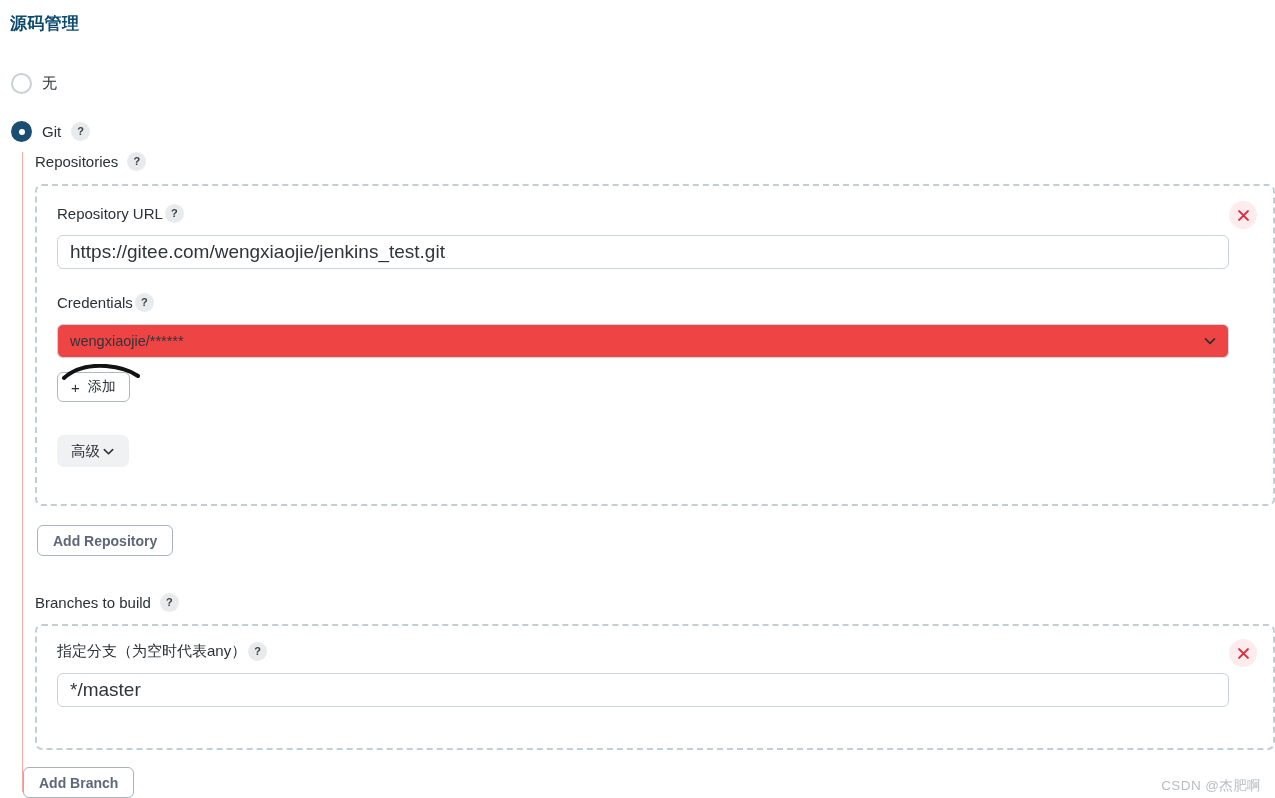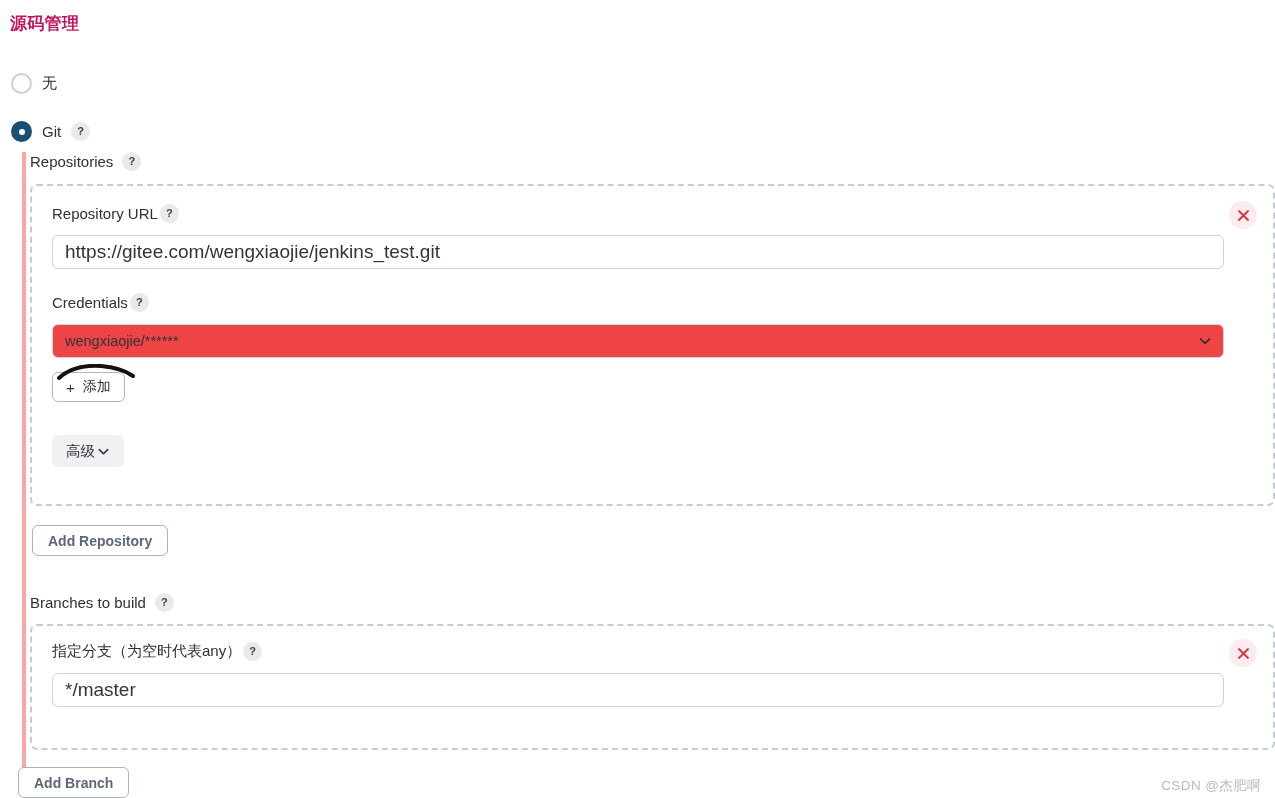--- a/index.html
+++ b/index.html
@@ -21,7 +21,7 @@
     font-size: 17px;
     font-weight: bold;
     letter-spacing: .3px;
-    color: #be185d;
+    color: #0c4a6e;
   }
 
   

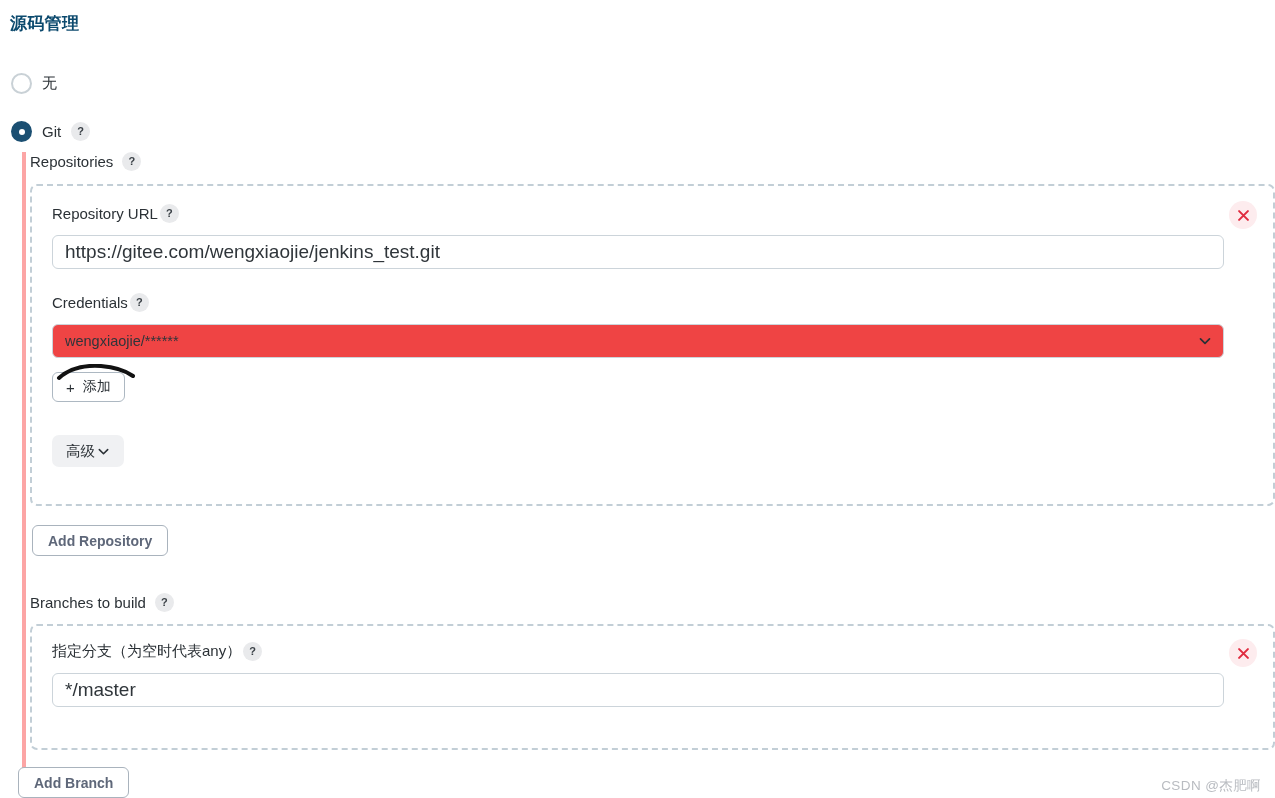--- a/index.html
+++ b/index.html
@@ -82,8 +82,8 @@
     position: absolute;
     left: 22px; top: 152px;
     width: 1253px; height: 640px;
-    border-left: 4px solid #fca5a5;
-    padding-left: 4px;
+    border-left: 1px solid #fca5a5;
+    padding-left: 12px;
   }
 
   .field-label {

